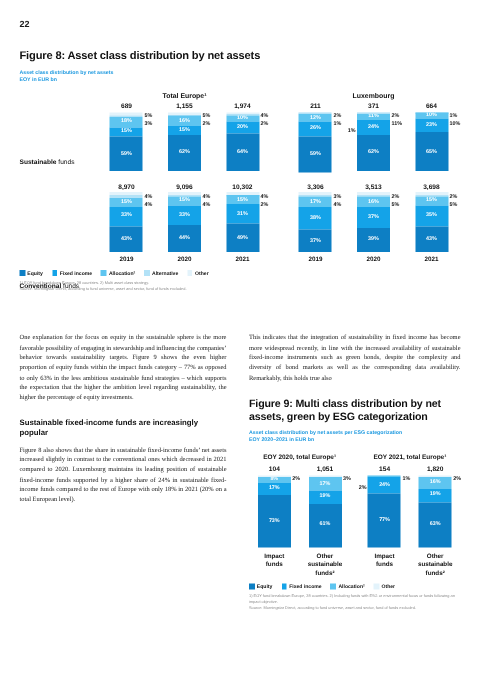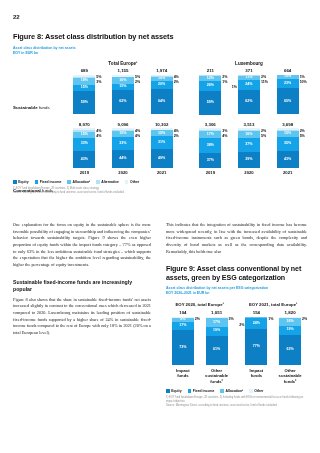--- a/index.html
+++ b/index.html
@@ -359,7 +359,7 @@
 
     <div class="fig9">
       <div class="fig-title">
-        <div>Figure 9: Asset class conventional by net</div>
+        <div>Figure 9: Multi class distribution by net</div>
         <div>assets, green by ESG categorization</div>
       </div>
       <div class="fig-sub">

